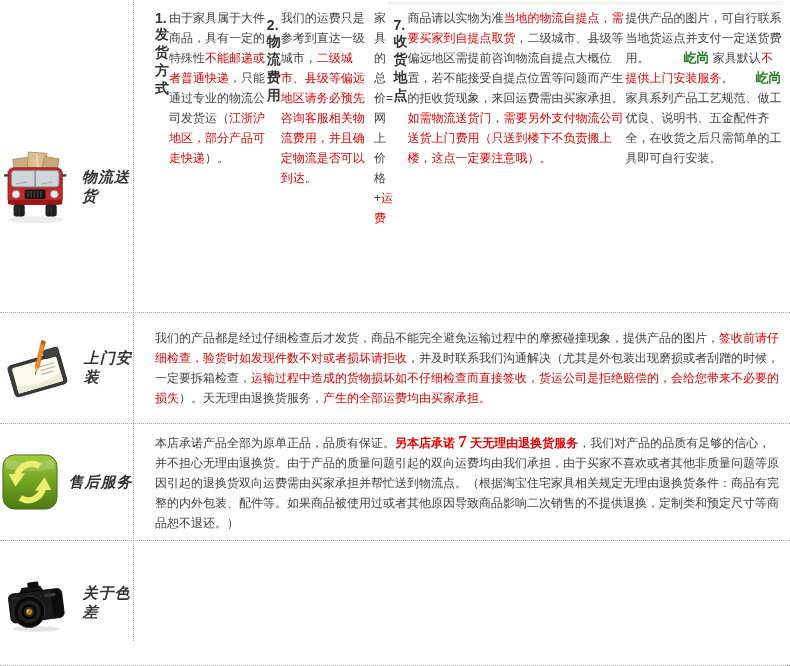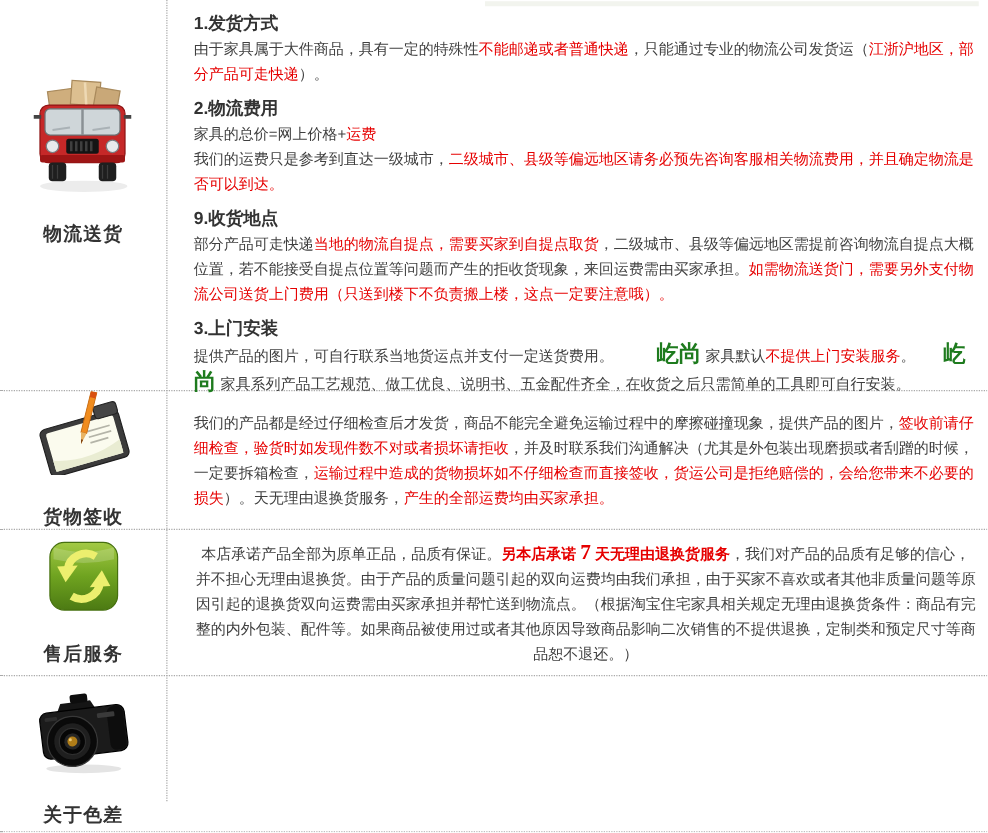--- a/index.html
+++ b/index.html
@@ -17,7 +17,7 @@
   .row1 .icol{justify-content:flex-start;padding-top:62px;}
   .ilabel{font-size:15px;font-weight:bold;color:var(--heading,#333);letter-spacing:1px;}
   .content{flex:1;box-sizing:border-box;padding:0 8px 0 22px;display:flex;
-        flex-direction:column;justify-content:flex-start;}
+        flex-direction:row;justify-content:flex-start;}
   .row1 .content{padding-top:8px;}
   .row2 .content{padding-top:15px;}
   .row3 .content{padding-top:8px;text-align:center;}

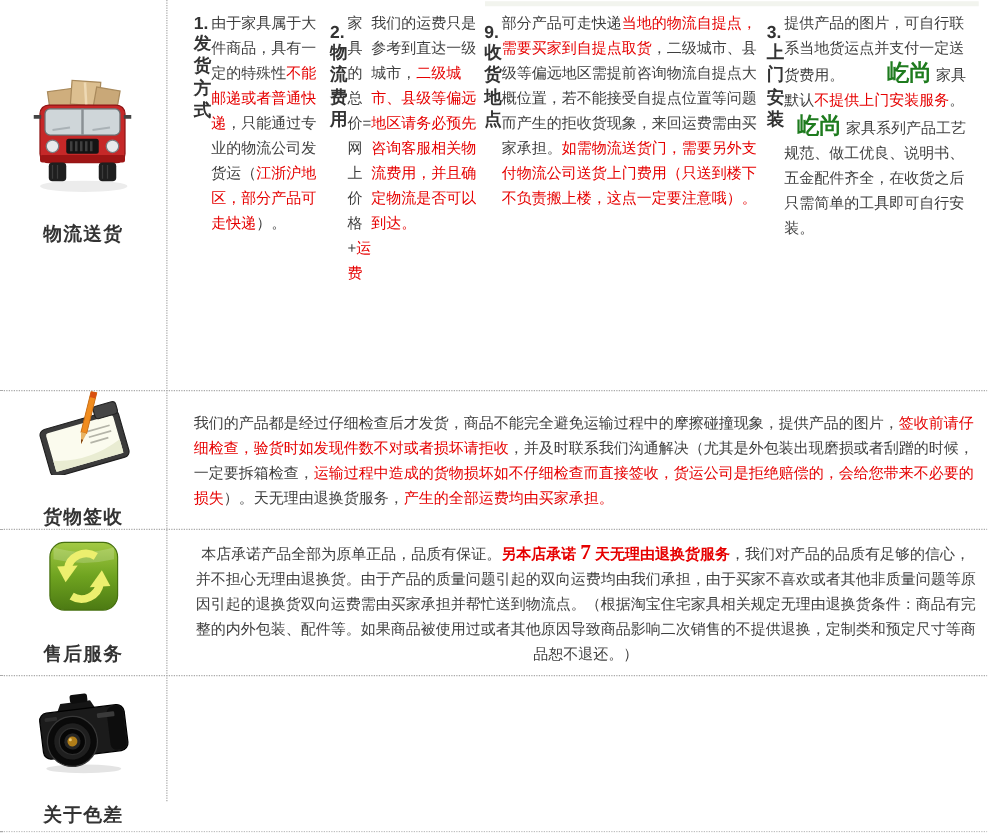--- a/index.html
+++ b/index.html
@@ -79,8 +79,8 @@
         <div class="h"><span class="run-n">1.发货方式</span></div>
         <p class="p"><span class="run-n">由于家具属于大件商品，具有一定的特殊性</span><span class="run-red">不能邮递或者普通快递</span><span class="run-n">，只能通过专业的物流公司发货运（</span><span class="run-red">江浙沪地区，部分产品可走快递</span><span class="run-n">）。</span></p>
         <div class="h"><span class="run-n">2.物流费用</span></div>
+        <p class="p"><span class="run-n">我们的运费只是参考到直达一级城市，</span><span class="run-red">二级城市、县级等偏远地区请务必预先咨询客服相关物流费用，并且确定物流是否可以到达。</span></p>
         <p class="p"><span class="run-n">家具的总价=网上价格+</span><span class="run-red">运费</span></p>
-        <p class="p"><span class="run-n">我们的运费只是参考到直达一级城市，</span><span class="run-red">二级城市、县级等偏远地区请务必预先咨询客服相关物流费用，并且确定物流是否可以到达。</span></p>
         <div class="h"><span class="run-n">9.收货地点</span></div>
         <p class="p"><span class="run-n">部分产品可走快递</span><span class="run-red">当地的物流自提点，需要买家到自提点取货</span><span class="run-n">，二级城市、县级等偏远地区需提前咨询物流自提点大概位置，若不能接受自提点位置等问题而产生的拒收货现象，来回运费需由买家承担。</span><span class="run-red">如需物流送货门，需要另外支付物流公司送货上门费用（只送到楼下不负责搬上楼，这点一定要注意哦）。</span></p>
         <div class="h"><span class="run-n">3.上门安装</span></div>

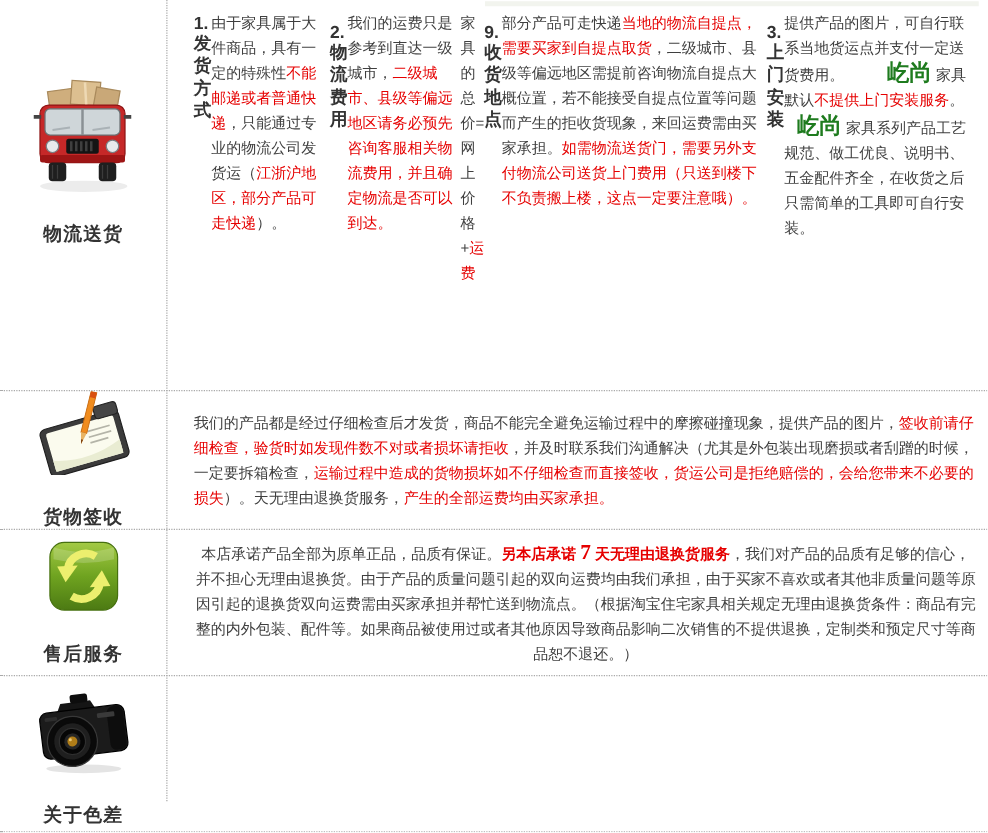--- a/index.html
+++ b/index.html
@@ -81,7 +81,7 @@
         <div class="h"><span class="run-n">2.物流费用</span></div>
         <p class="p"><span class="run-n">我们的运费只是参考到直达一级城市，</span><span class="run-red">二级城市、县级等偏远地区请务必预先咨询客服相关物流费用，并且确定物流是否可以到达。</span></p>
         <p class="p"><span class="run-n">家具的总价=网上价格+</span><span class="run-red">运费</span></p>
-        <div class="h"><span class="run-n">9.收货地点</span></div>
+        <div class="h"><span class="run-n">7.收货地点</span></div>
         <p class="p"><span class="run-n">部分产品可走快递</span><span class="run-red">当地的物流自提点，需要买家到自提点取货</span><span class="run-n">，二级城市、县级等偏远地区需提前咨询物流自提点大概位置，若不能接受自提点位置等问题而产生的拒收货现象，来回运费需由买家承担。</span><span class="run-red">如需物流送货门，需要另外支付物流公司送货上门费用（只送到楼下不负责搬上楼，这点一定要注意哦）。</span></p>
         <div class="h"><span class="run-n">3.上门安装</span></div>
         <p class="p"><span class="run-n">提供产品的图片，可自行联系当地货运点并支付一定送货费用。　　</span><span class="run-green">屹尚</span><span class="run-n"> 家具默认</span><span class="run-red">不提供上门安装服务</span><span class="run-n">。　</span><span class="run-green">屹尚</span><span class="run-n"> 家具系列产品工艺规范、做工优良、说明书、五金配件齐全，在收货之后只需简单的工具即可自行安装。</span></p>

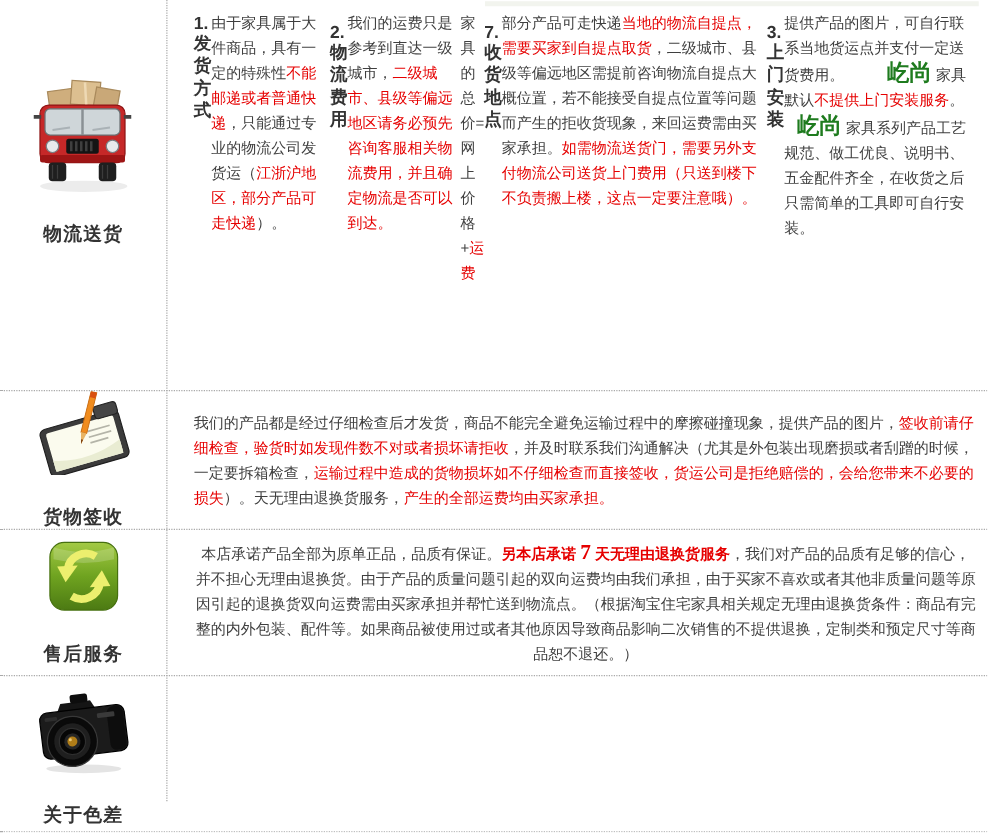--- a/index.html
+++ b/index.html
@@ -82,7 +82,7 @@
         <p class="p"><span class="run-n">我们的运费只是参考到直达一级城市，</span><span class="run-red">二级城市、县级等偏远地区请务必预先咨询客服相关物流费用，并且确定物流是否可以到达。</span></p>
         <p class="p"><span class="run-n">家具的总价=网上价格+</span><span class="run-red">运费</span></p>
         <div class="h"><span class="run-n">7.收货地点</span></div>
-        <p class="p"><span class="run-n">部分产品可走快递</span><span class="run-red">当地的物流自提点，需要买家到自提点取货</span><span class="run-n">，二级城市、县级等偏远地区需提前咨询物流自提点大概位置，若不能接受自提点位置等问题而产生的拒收货现象，来回运费需由买家承担。</span><span class="run-red">如需物流送货门，需要另外支付物流公司送货上门费用（只送到楼下不负责搬上楼，这点一定要注意哦）。</span></p>
+        <p class="p"><span class="run-n">商品请以实物为准</span><span class="run-red">当地的物流自提点，需要买家到自提点取货</span><span class="run-n">，二级城市、县级等偏远地区需提前咨询物流自提点大概位置，若不能接受自提点位置等问题而产生的拒收货现象，来回运费需由买家承担。</span><span class="run-red">如需物流送货门，需要另外支付物流公司送货上门费用（只送到楼下不负责搬上楼，这点一定要注意哦）。</span></p>
         <div class="h"><span class="run-n">3.上门安装</span></div>
         <p class="p"><span class="run-n">提供产品的图片，可自行联系当地货运点并支付一定送货费用。　　</span><span class="run-green">屹尚</span><span class="run-n"> 家具默认</span><span class="run-red">不提供上门安装服务</span><span class="run-n">。　</span><span class="run-green">屹尚</span><span class="run-n"> 家具系列产品工艺规范、做工优良、说明书、五金配件齐全，在收货之后只需简单的工具即可自行安装。</span></p>
       </div>

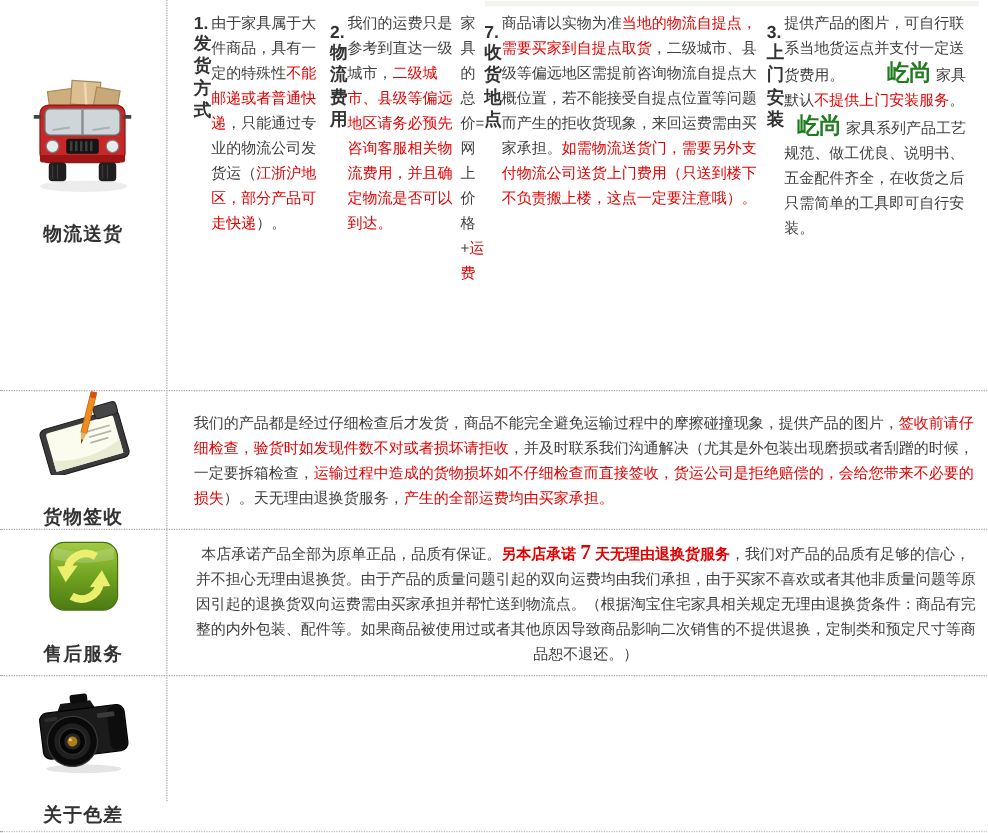--- a/index.html
+++ b/index.html
@@ -83,7 +83,6 @@
         <p class="p"><span class="run-n">家具的总价=网上价格+</span><span class="run-red">运费</span></p>
         <div class="h"><span class="run-n">7.收货地点</span></div>
         <p class="p"><span class="run-n">商品请以实物为准</span><span class="run-red">当地的物流自提点，需要买家到自提点取货</span><span class="run-n">，二级城市、县级等偏远地区需提前咨询物流自提点大概位置，若不能接受自提点位置等问题而产生的拒收货现象，来回运费需由买家承担。</span><span class="run-red">如需物流送货门，需要另外支付物流公司送货上门费用（只送到楼下不负责搬上楼，这点一定要注意哦）。</span></p>
-        <div class="h"><span class="run-n">3.上门安装</span></div>
         <p class="p"><span class="run-n">提供产品的图片，可自行联系当地货运点并支付一定送货费用。　　</span><span class="run-green">屹尚</span><span class="run-n"> 家具默认</span><span class="run-red">不提供上门安装服务</span><span class="run-n">。　</span><span class="run-green">屹尚</span><span class="run-n"> 家具系列产品工艺规范、做工优良、说明书、五金配件齐全，在收货之后只需简单的工具即可自行安装。</span></p>
       </div>
   </div>

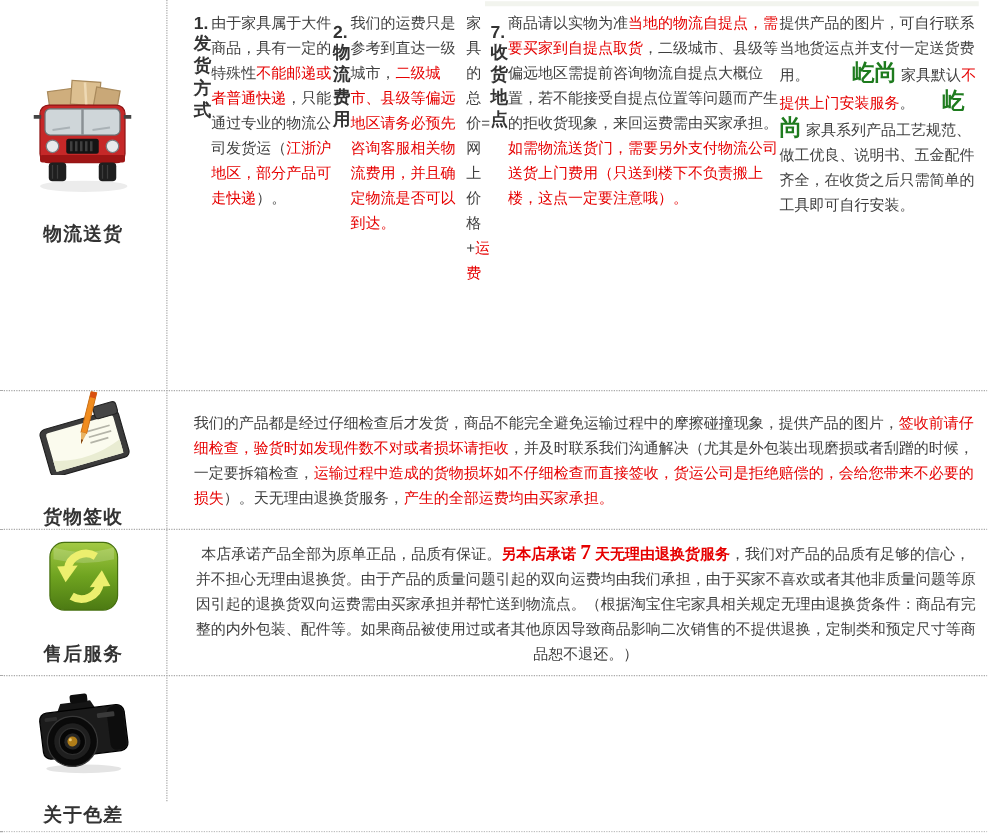--- a/index.html
+++ b/index.html
@@ -28,7 +28,7 @@
   .run-n{}
   .run-red{color:var(--red,#e60000);text-align:right;}
   .run-redbold{color:var(--red,#e60000);font-weight:bold;}
-  .run-green{color:var(--brand-green,#1e7b1e);font-weight:bold;font-size:18px;margin-left:10px;}
+  .run-green{color:var(--brand-green,#1e7b1e);font-weight:bold;font-size:13px;margin-left:10px;}
   .run-seven{color:var(--red,#e60000);font-weight:bold;font-size:17px;
         font-family:"Liberation Serif","DejaVu Serif",serif;}
 </style>

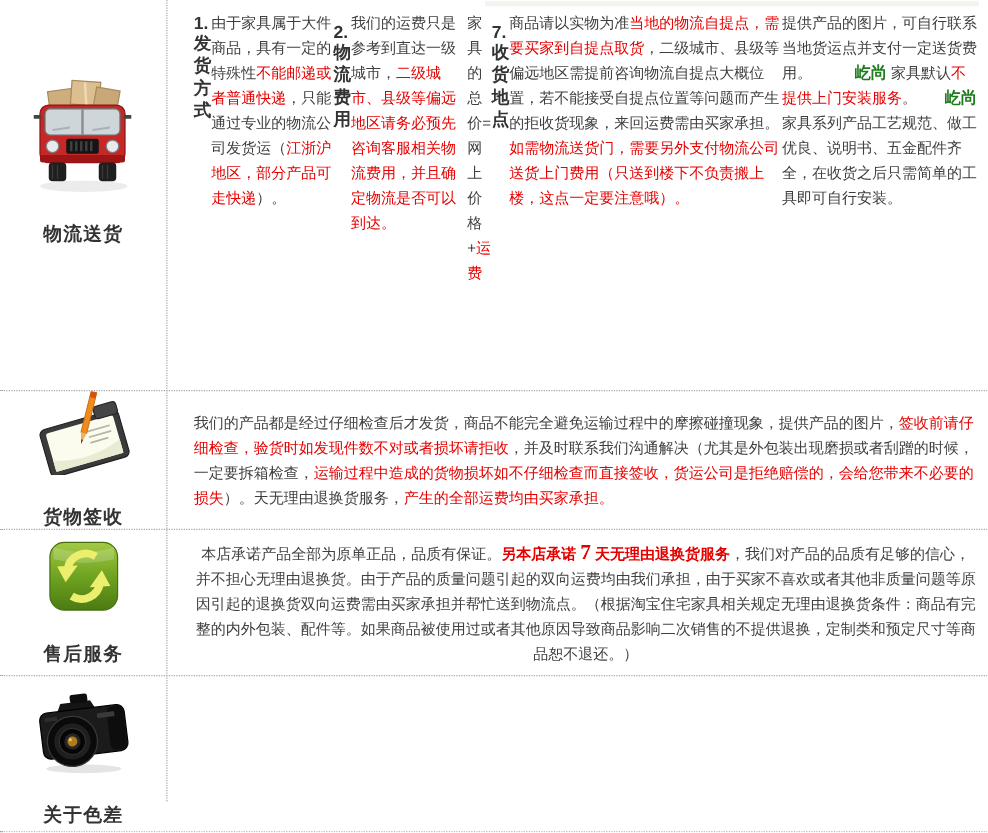--- a/index.html
+++ b/index.html
@@ -12,8 +12,8 @@
   .row{display:flex;box-sizing:border-box;border-bottom:1px dotted var(--divider,#a9a9a9);}
   .row:last-child{border-bottom:none;}
   .row1{height:313px;} .row2{height:111px;} .row3{height:117px;} .row4{height:125px;}
-  .icol{width:133px;flex:none;display:flex;flex-direction:column;align-items:center;
-        justify-content:center;gap:24px;}
+  .icol{width:133px;flex:none;display:flex;flex-direction:row;align-items:center;
+        justify-content:center;gap:10px;font-style:italic;}
   .row1 .icol{justify-content:flex-start;padding-top:62px;}
   .ilabel{font-size:15px;font-weight:bold;color:var(--heading,#333);letter-spacing:1px;}
   .content{flex:1;box-sizing:border-box;padding:0 8px 0 22px;display:flex;

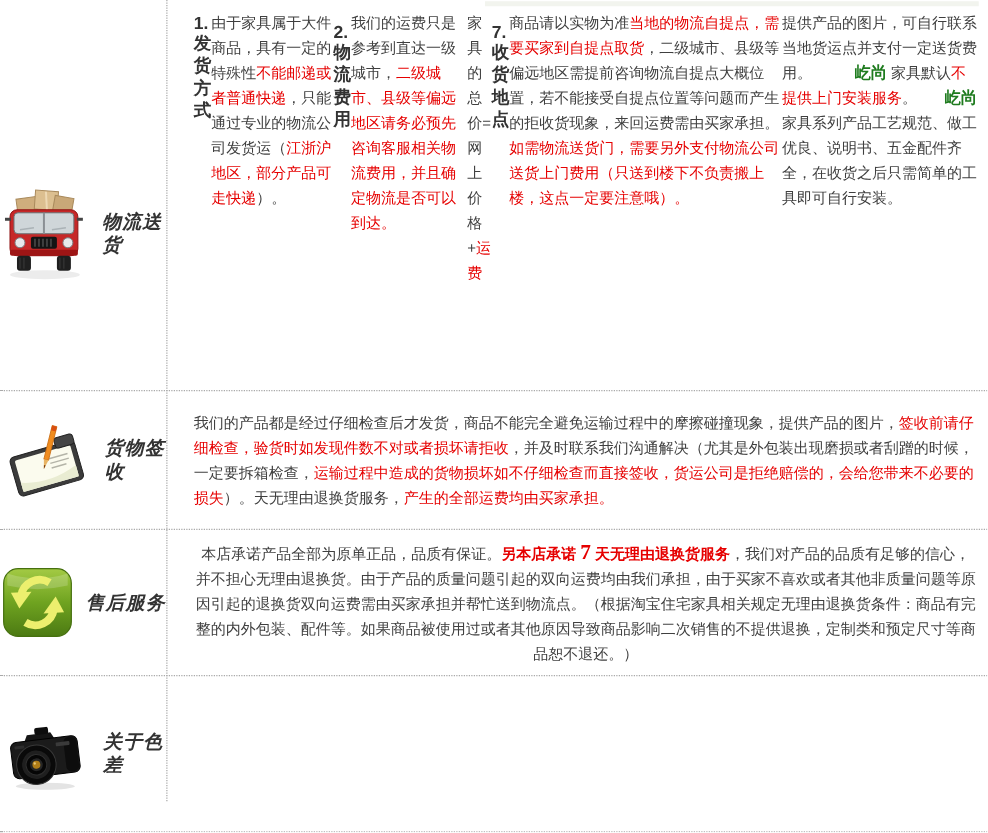--- a/index.html
+++ b/index.html
@@ -106,7 +106,7 @@
           <polygon points="48.6,42 50.4,42 49.5,46" fill="#7a3a08"></polygon>
         </g>
       </svg>
-      <div class="ilabel">货物签收</div>
+      <div class="ilabel">上门安装</div>
     </div>
     <div class="content">
         <p class="p"><span class="run-n">我们的产品都是经过仔细检查后才发货，商品不能完全避免运输过程中的摩擦碰撞现象，提供产品的图片，</span><span class="run-red">签收前请仔细检查，验货时如发现件数不对或者损坏请拒收</span><span class="run-n">，并及时联系我们沟通解决（尤其是外包装出现磨损或者刮蹭的时候，一定要拆箱检查，</span><span class="run-red">运输过程中造成的货物损坏如不仔细检查而直接签收，货运公司是拒绝赔偿的，会给您带来不必要的损失</span><span class="run-n">）。天无理由退换货服务，</span><span class="run-red">产生的全部运费均由买家承担。</span></p>

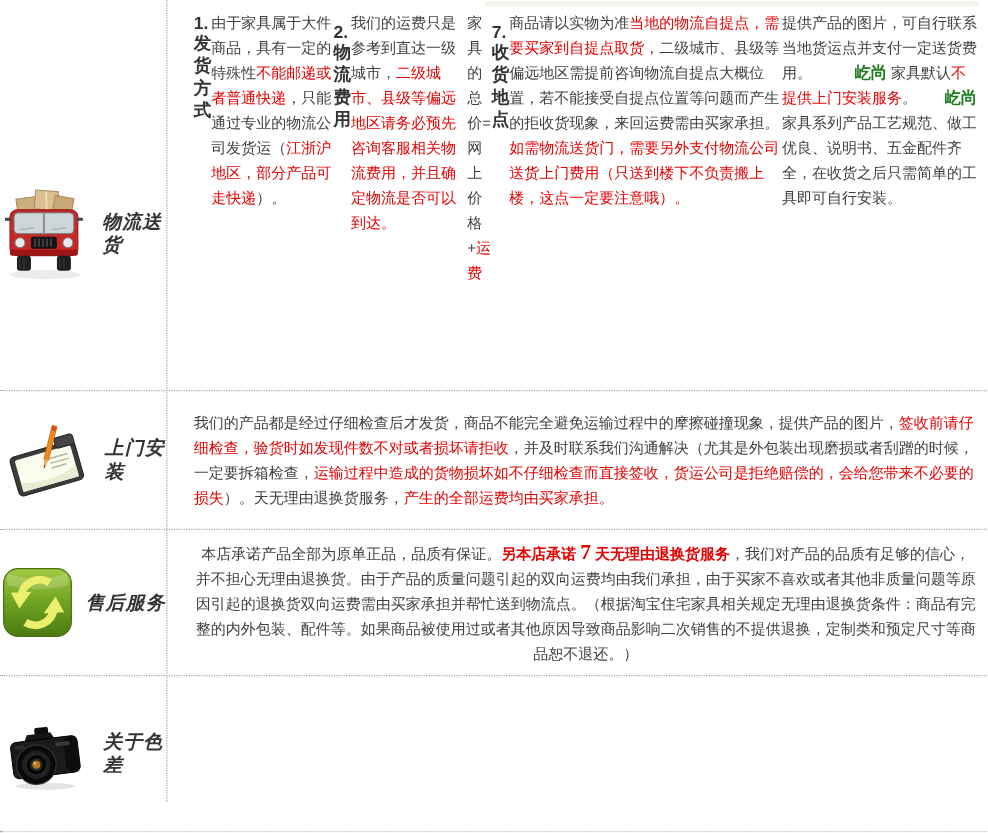--- a/index.html
+++ b/index.html
@@ -20,7 +20,7 @@
         flex-direction:row;justify-content:flex-start;}
   .row1 .content{padding-top:8px;}
   .row2 .content{padding-top:15px;}
-  .row3 .content{padding-top:8px;text-align:center;}
+  .row3 .content{padding-top:8px;}
   .row4 .content{padding-top:18px;}
   .h{font-size:14px;font-weight:bold;color:var(--heading,#333);margin:9px 0 1px;}
   .content .h:first-child{margin-top:2px;}

